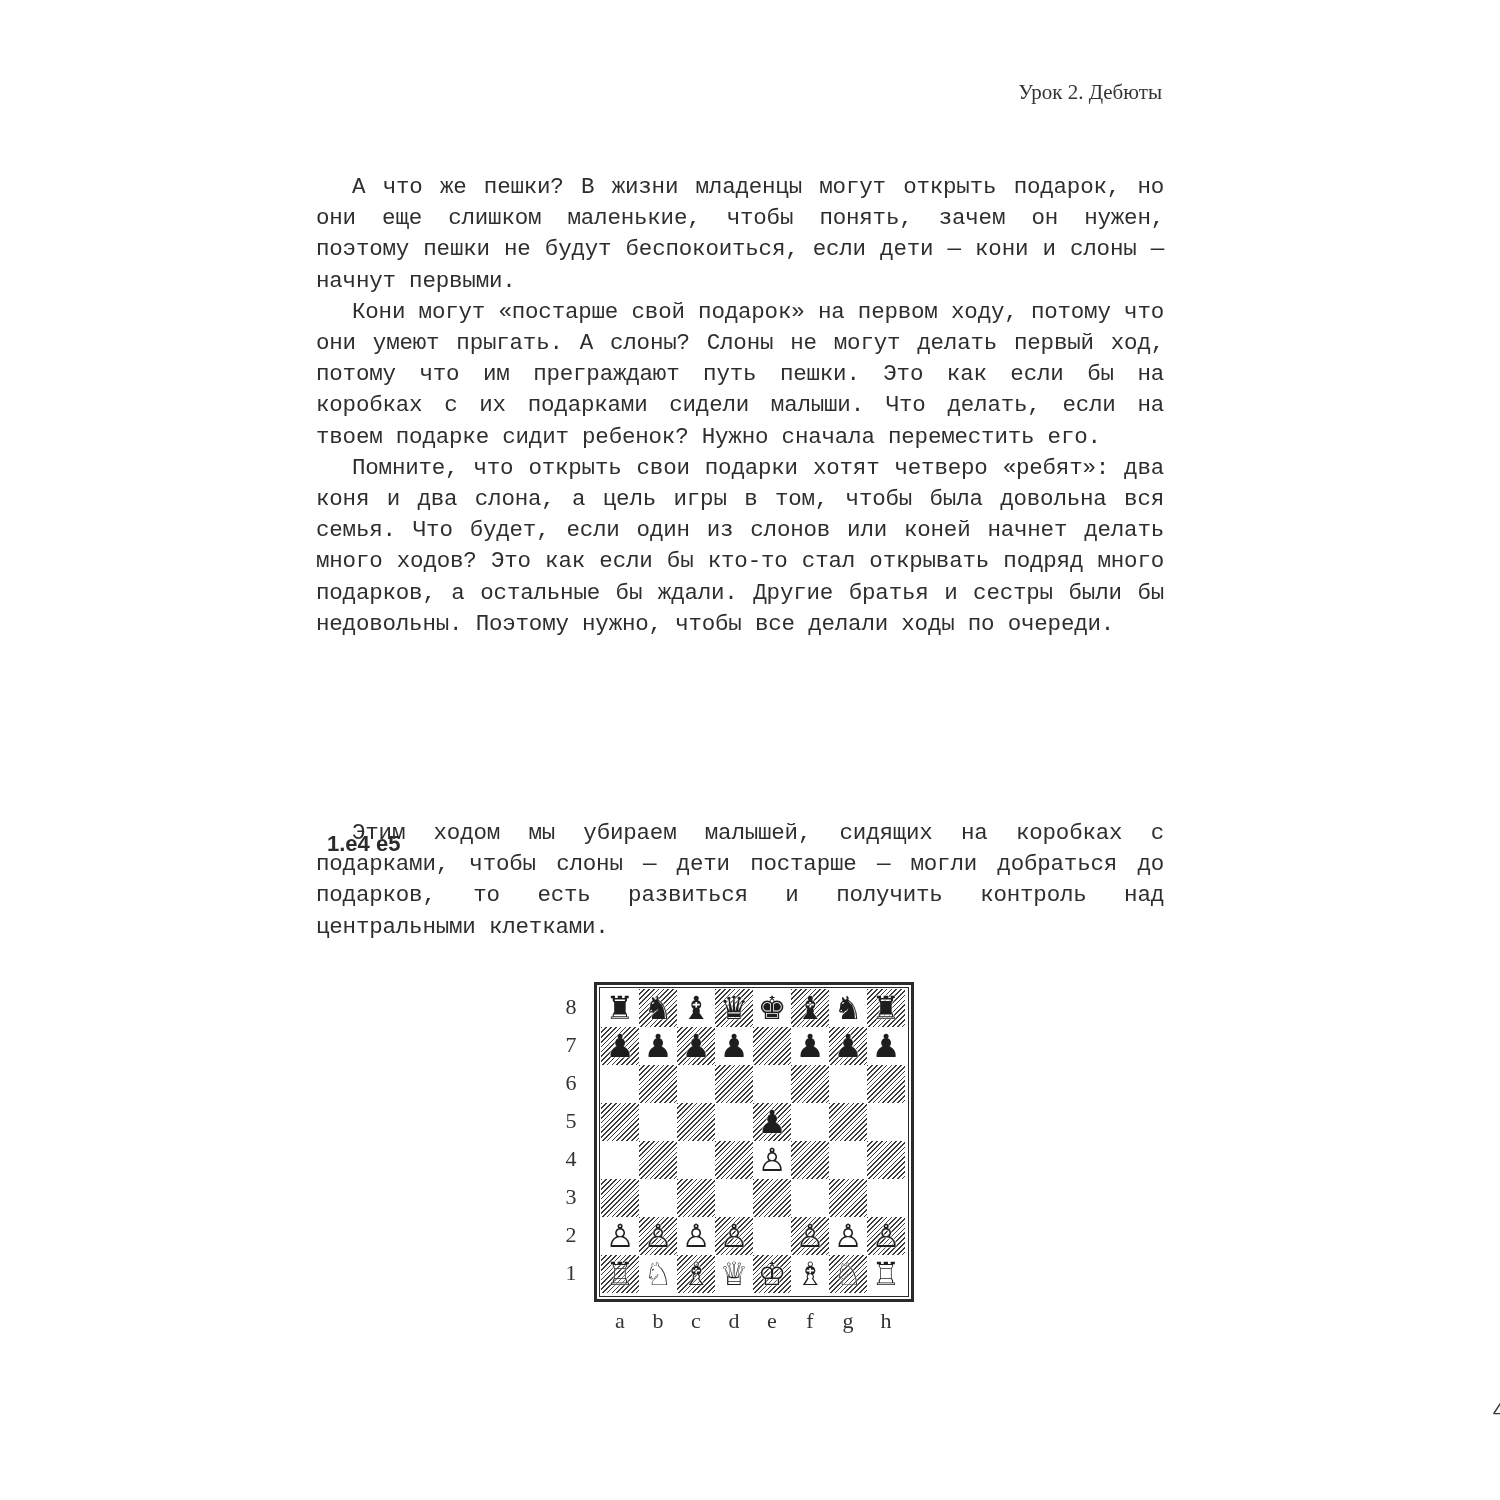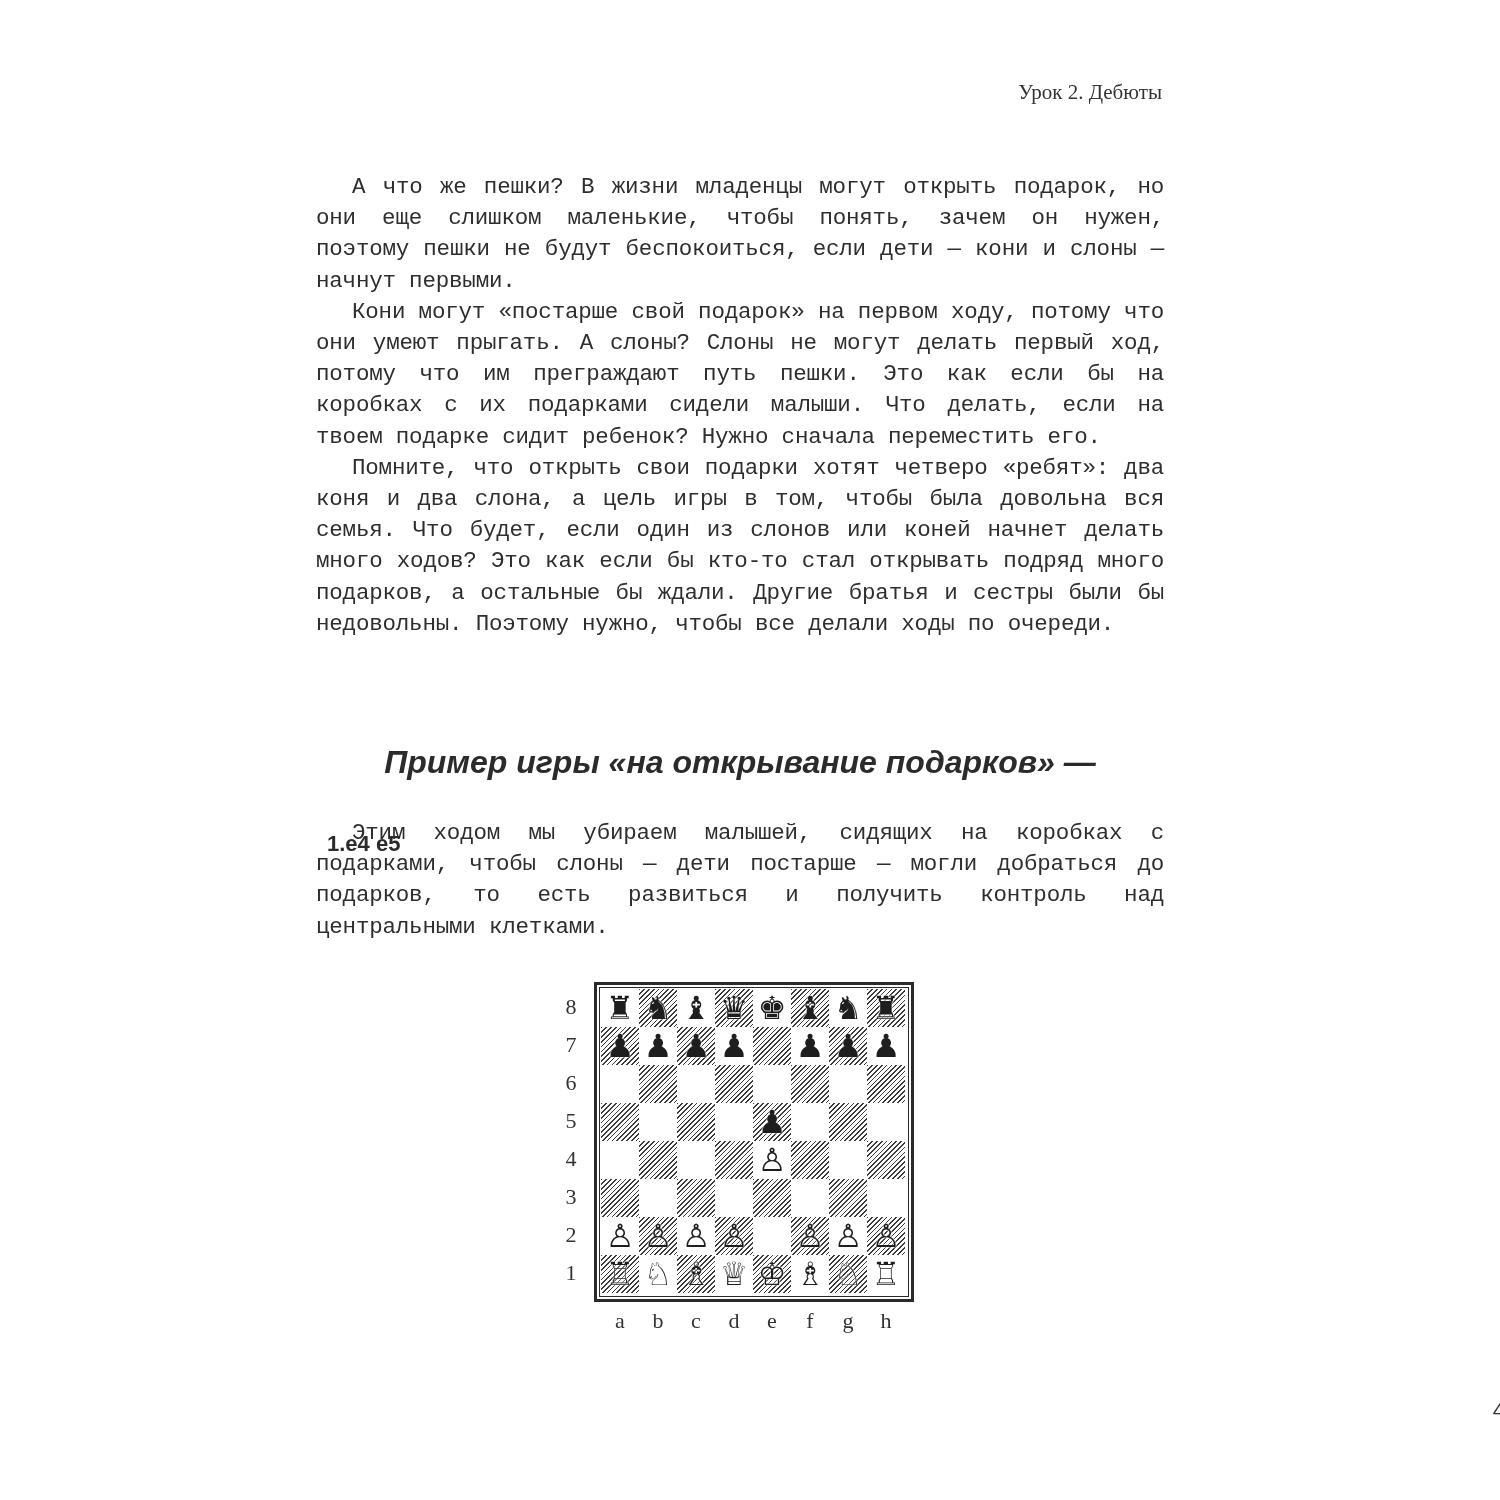--- a/index.html
+++ b/index.html
@@ -74,7 +74,6 @@
 </div>
 
 <div class="section-title">
-  <div>Пример игры «на открывание подарков» —</div>
 </div>
 
 <div class="move">1.e4 e5</div>

